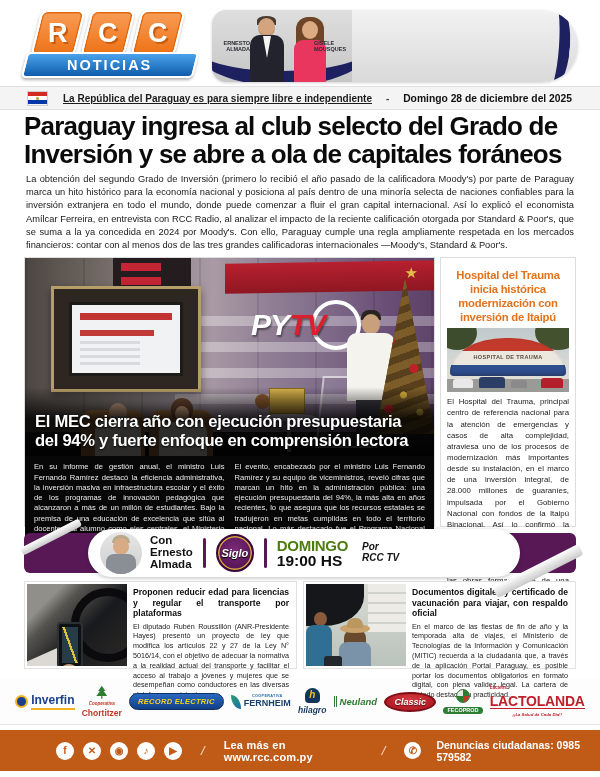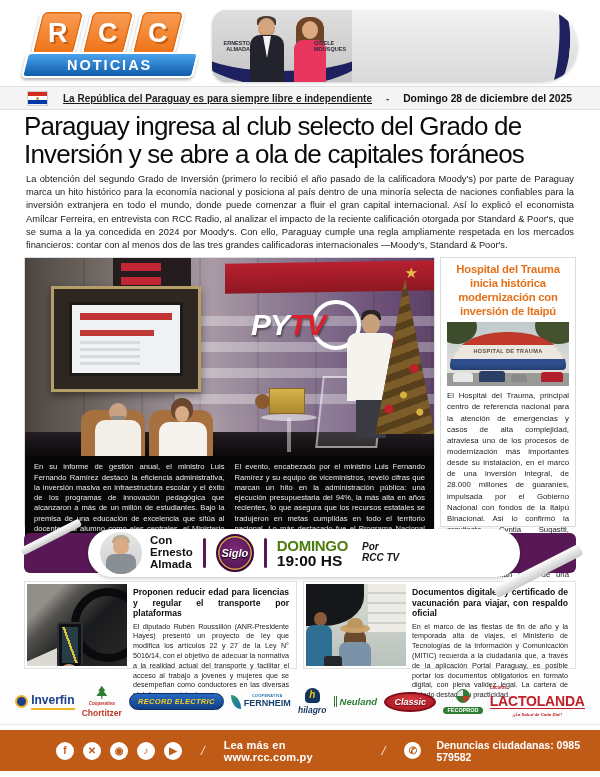--- a/index.html
+++ b/index.html
@@ -69,7 +69,7 @@
   .motto-date { font-size:10.3px; color:#111; font-weight:600; }
 
   
-  .headline { margin:3px 24px 0; font-size:26px; font-weight:400; color:#0b0b0b;
+  .headline { margin:3px 24px 0; font-size:26px; font-weight:700; color:#0b0b0b;
     letter-spacing:-.8px; line-height:1.06; }
   .lead { margin:5px 26px 0; font-size:9.3px; line-height:1.42; text-align:justify;
     color:#191919; font-weight:500; }

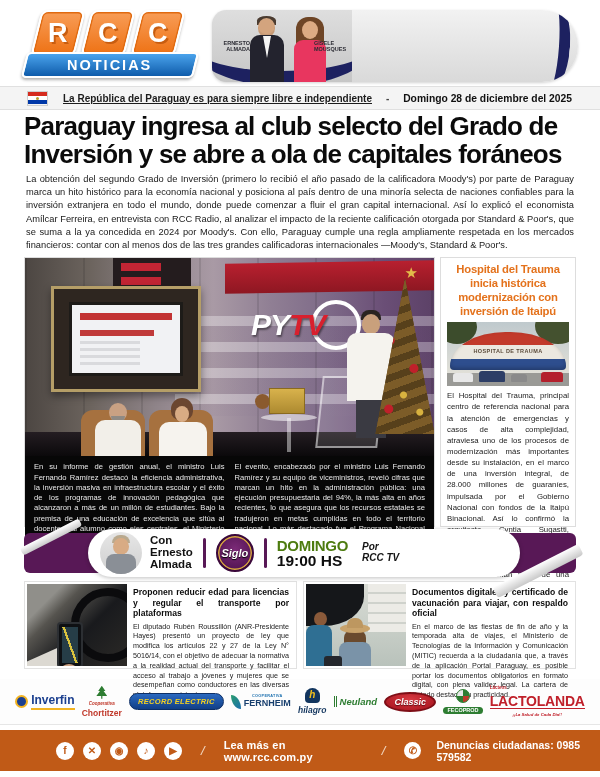--- a/index.html
+++ b/index.html
@@ -134,7 +134,7 @@
   .cols { display:flex; gap:10px; padding:6px 9px 8px; background:#070707; }
   .cols p { flex:1; color:#eaeaea; font-size:7.6px; line-height:1.36; text-align:justify; }
 
-  .side-card { flex:1; border:1px solid #ddd; background:#fff; padding:4px 6px; }
+  .side-card { flex:1; border:1px solid #ddd; background:#fff; padding:10px 6px; }
   .side-card h2 { color:#e4721c; font-size:11.3px; font-weight:800; text-align:center;
     line-height:1.22; margin:1px 0 4px; letter-spacing:-.2px; }
   .hosp { position:relative; height:64px; overflow:hidden; margin-bottom:4px;

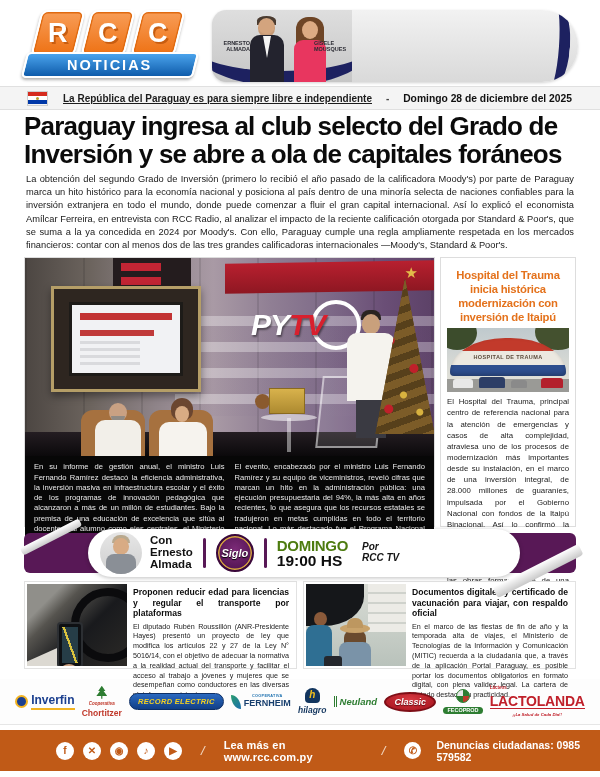--- a/index.html
+++ b/index.html
@@ -355,6 +355,7 @@
         <i class="tbl-leg"></i>
         <i class="tree"></i>
         <span class="star">★</span>
+        <div class="caption">El MEC cierra año con ejecución presupuestaria del 94% y fuerte enfoque en comprensión lectora</div>
       </div>
       <div class="cols">
         <p>En su informe de gestión anual, el ministro Luis Fernando Ramírez destacó la eficiencia administrativa, la inversión masiva en infraestructura escolar y el éxito de los programas de innovación pedagógica que alcanzaron a más de un millón de estudiantes. Bajo la premisa de una educación de excelencia que sitúa al docente y al alumno como ejes centrales, el Ministerio de Educación y Ciencias (MEC) presentó días pasados su Informe de Gestión 2025.</p>

